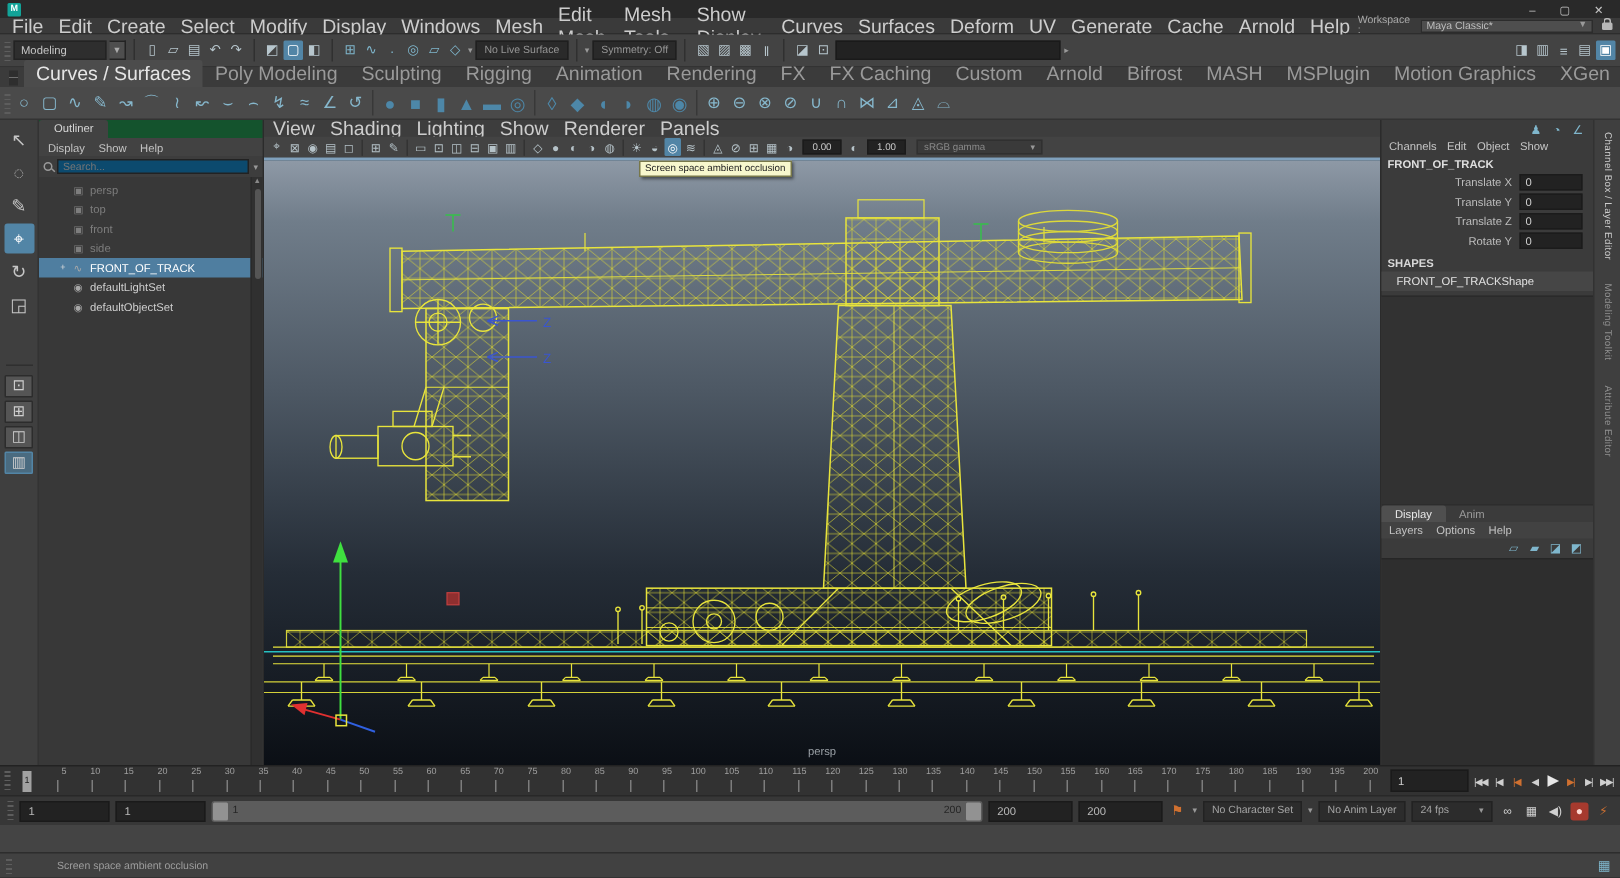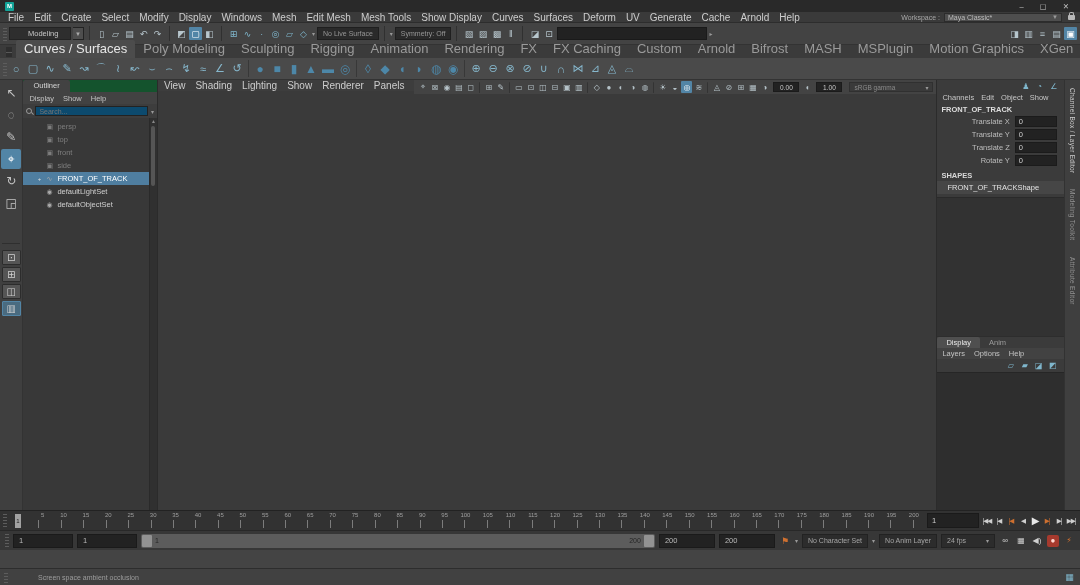--- a/index.html
+++ b/index.html
@@ -14,7 +14,7 @@
   
   .menubar{position:absolute;top:12px;left:0;right:0;height:11px;background:#3a3a3a;border-bottom:1px solid #2d2d2d;display:flex;align-items:center;padding-left:3px}
   .menurepeat{display:flex;align-items:center}
-  .menu-item{padding:0 5px;font-size:10px;color:#cdcdcd}
+  .menu-item{padding:0 5px;font-size:13px;color:#cdcdcd}
   .workspace{margin-left:auto;display:flex;align-items:center;gap:4px;padding-right:5px}
   .ws-label{font-size:7px;color:#a8a8a8}
   .ws-select{width:118px;height:9px;background:#4e4e4e;border:1px solid #2c2c2c;font-size:7px;color:#bdbdbd;display:flex;align-items:center;padding:0 3px}

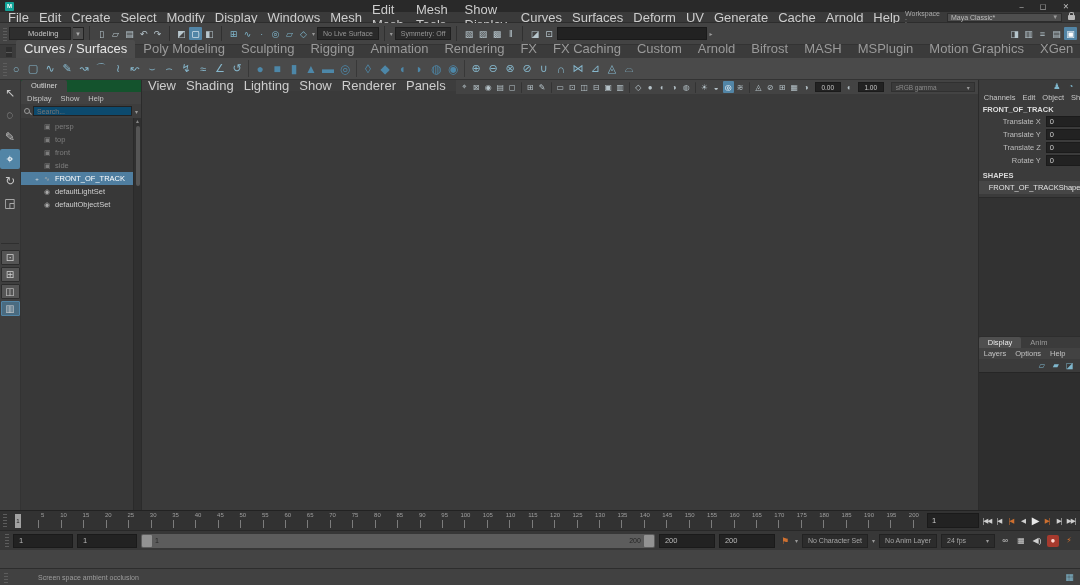--- a/index.html
+++ b/index.html
@@ -28,7 +28,7 @@
   .sl-group{display:flex;align-items:center;gap:1px}
   .ic{width:13px;height:13px;display:flex;align-items:center;justify-content:center;font-size:9px;color:#b7c6cd;flex:none;border-radius:1px}
   .ic.active{background:var(--accent);color:#fff}
-  .mode-select{width:62px;height:13px;background:#2e2e2e;border:1px solid #232323;display:flex;align-items:center;padding:0 18px;font-size:7.5px;color:#c6c6c6}
+  .mode-select{width:62px;height:13px;background:#2e2e2e;border:1px solid #232323;display:flex;align-items:center;padding:0 4px;font-size:7.5px;color:#c6c6c6}
   .mode-chev{width:11px;height:13px;background:#4e4e4e;border:1px solid #232323;border-left:none;display:flex;align-items:center;justify-content:center;color:#aaa;font-size:6px}
   .sl-field{height:13px;background:#2a2a2a;border:1px solid #1f1f1f;color:#969696;display:flex;align-items:center;padding:0 5px;font-size:7px;flex:none}
   .sl-input{width:150px;height:13px;background:#222;border:1px solid #1a1a1a}

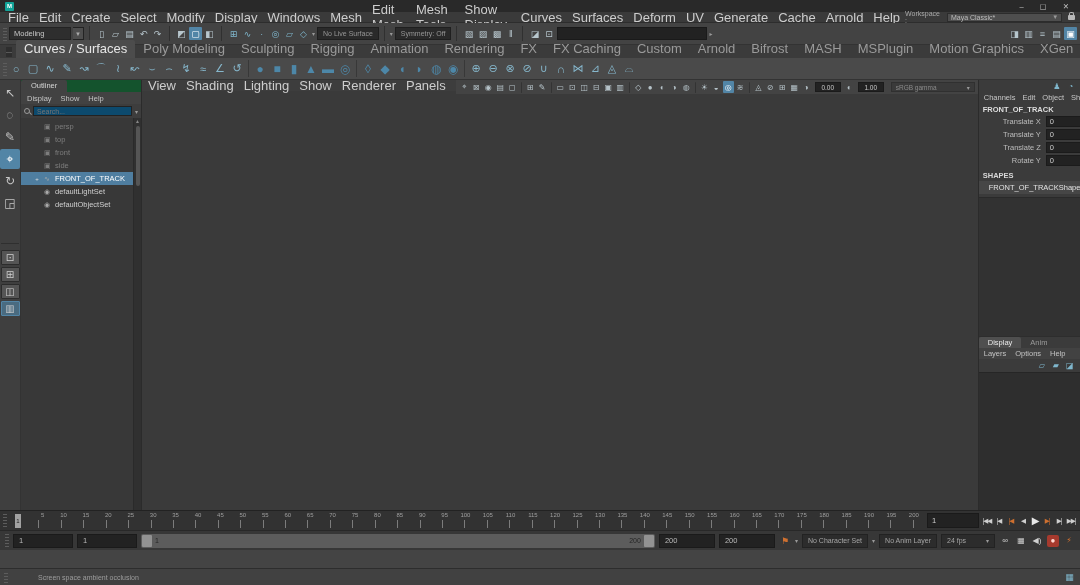--- a/index.html
+++ b/index.html
@@ -71,7 +71,7 @@
   .ol-scroll .arr{font-size:5px;color:#888;height:8px}
   .ol-thumb{width:4px;height:60px;background:#555;border-radius:2px}
   
-  .viewport{flex:1;position:relative;background:#3a3a3a;display:flex;flex-direction:row}
+  .viewport{flex:1;position:relative;background:#3a3a3a;display:flex;flex-direction:column}
   .vp-menus{height:11px;background:#3d3d3d;display:flex;align-items:center;padding-left:6px}
   .vp-menus .menu-item{padding:0 6px 0 0;margin-right:4px}
   .vp-toolbar{height:14px;background:#434343;display:flex;align-items:center;gap:1px;padding:0 3px}

